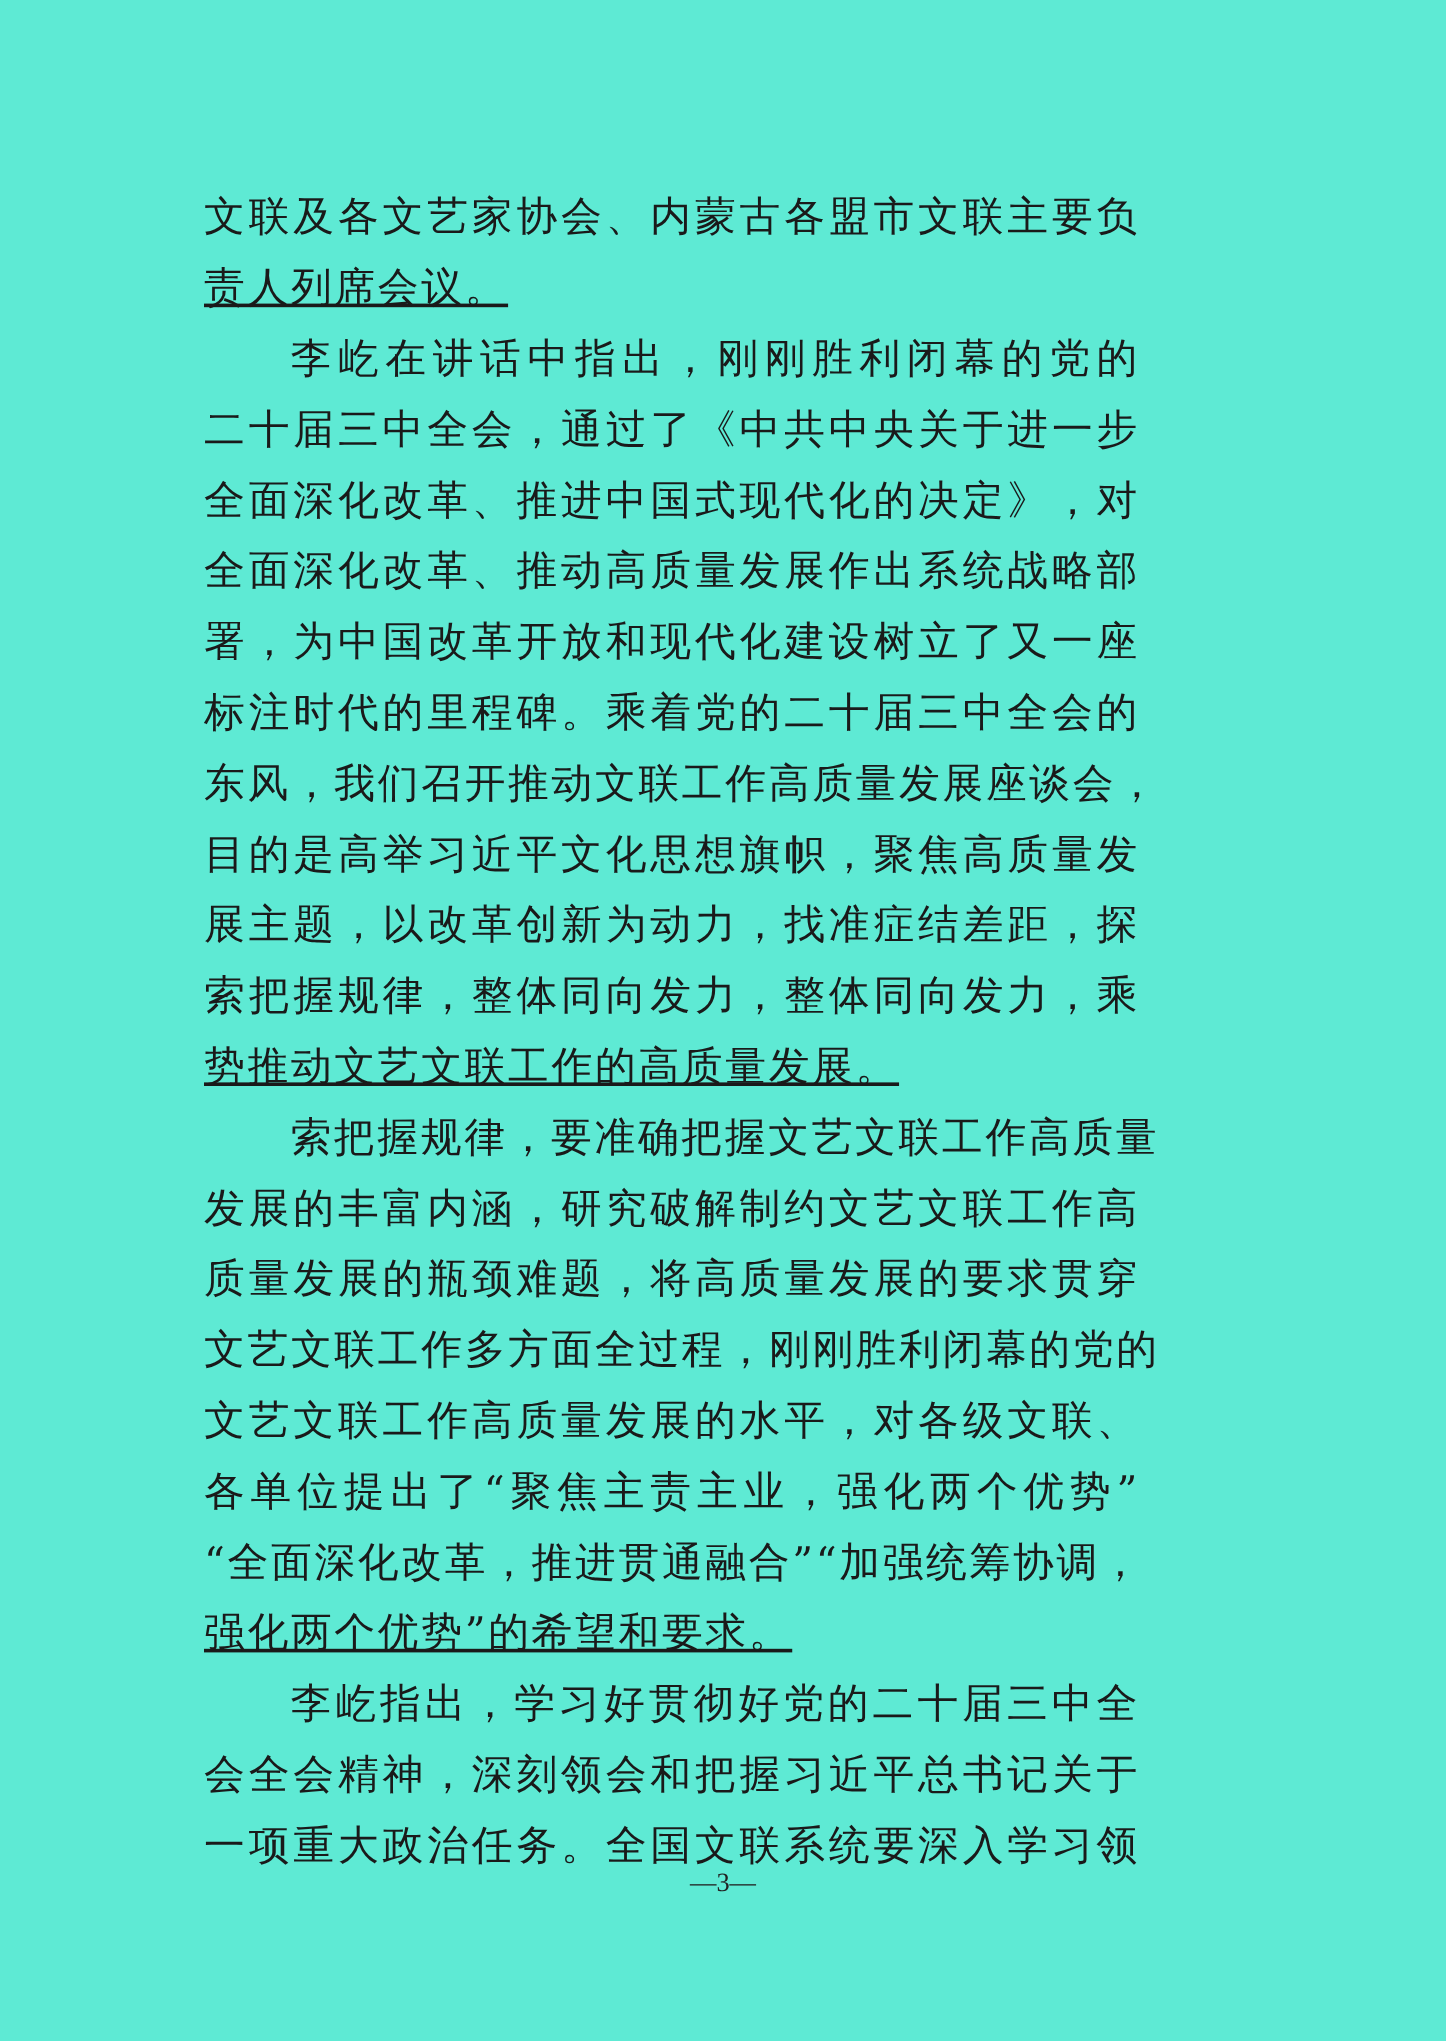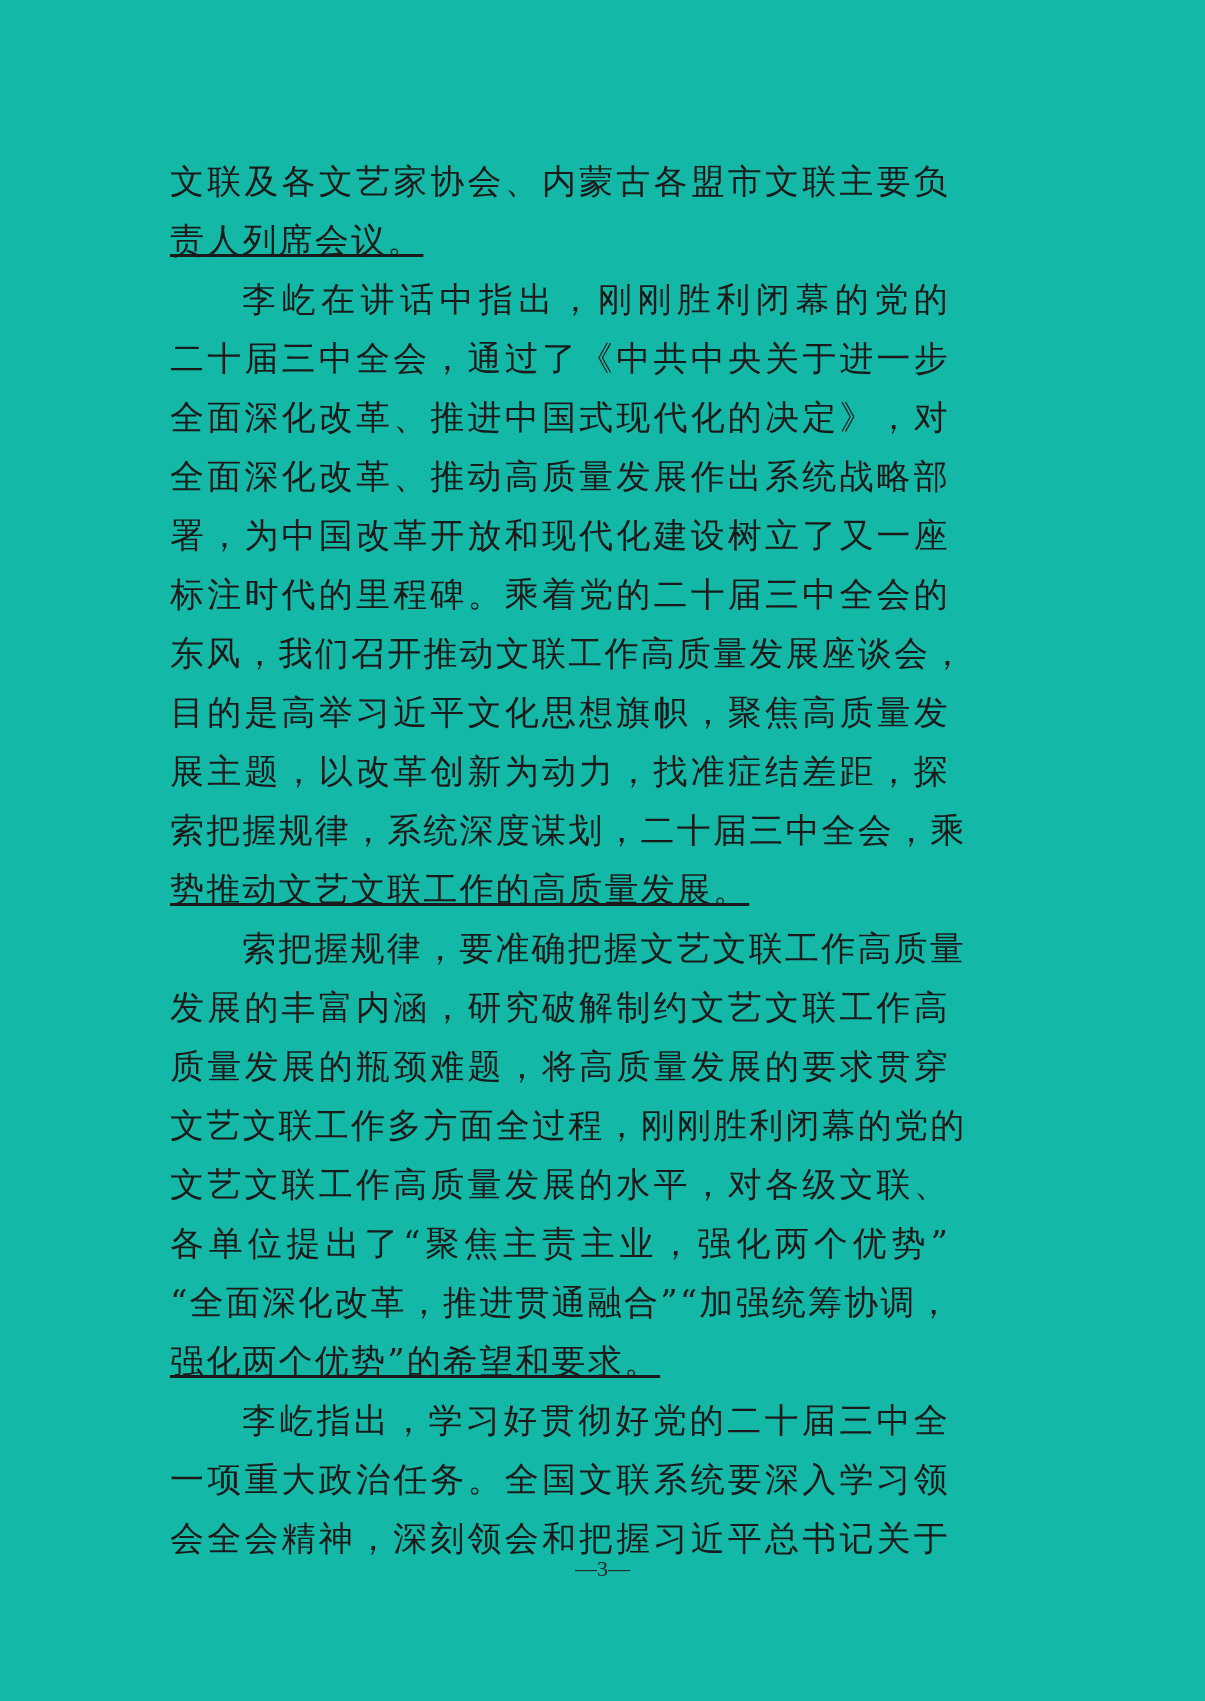--- a/index.html
+++ b/index.html
@@ -20,7 +20,7 @@
       left: 0; top: 0;
       width: 1205px;
       height: 1701px;
-      background: #14b8a6;
+      background: #5eead4;
     }
     .text-block {
       position: absolute;

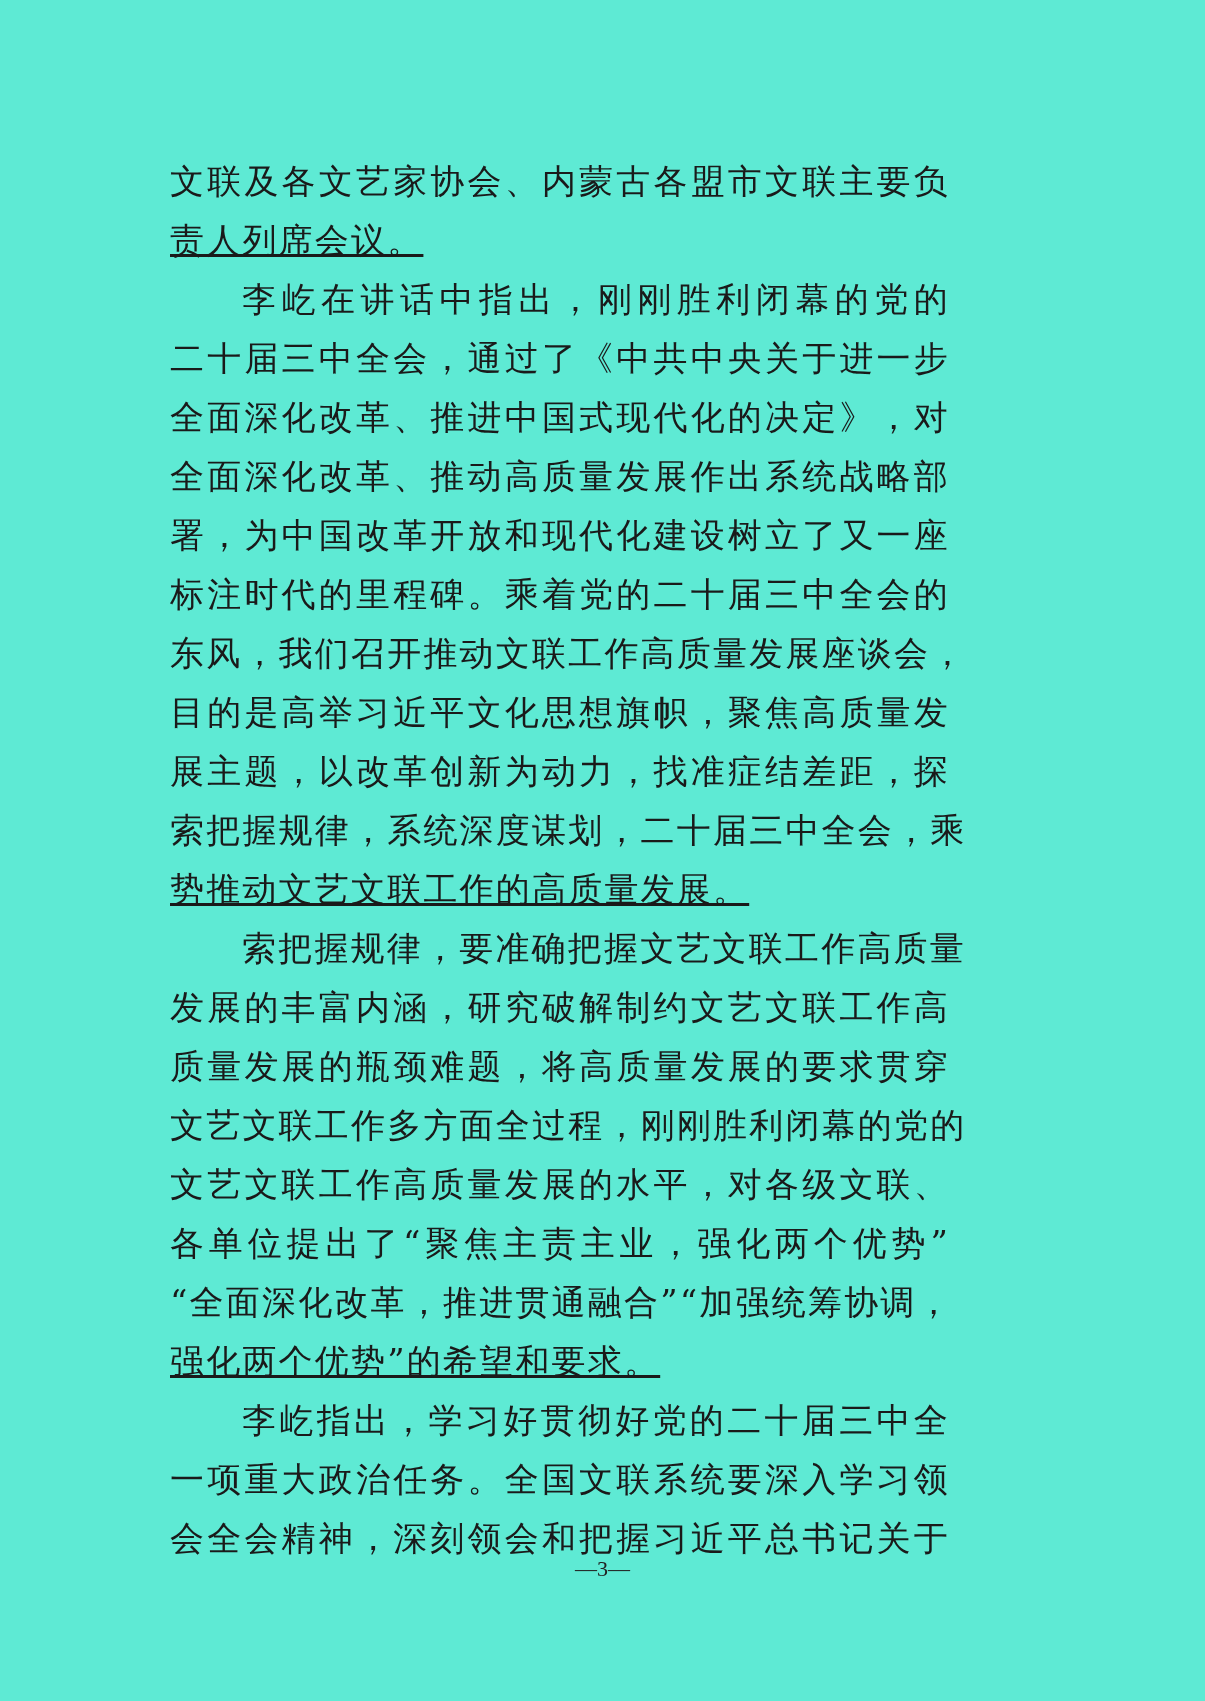--- a/index.html
+++ b/index.html
@@ -73,7 +73,7 @@
     <span class="line">东风，我们召开推动文联工作高质量发展座谈会，</span>
     <span class="line">目的是高举习近平文化思想旗帜，聚焦高质量发</span>
     <span class="line">展主题，以改革创新为动力，找准症结差距，探</span>
-    <span class="line">索把握规律，系统深度谋划，二十届三中全会，乘</span>
+    <span class="line">索把握规律，整体同向发力，整体同向发力，乘</span>
     <span class="line last">势推动文艺文联工作的高质量发展。</span>
     <span class="line indent">索把握规律，要准确把握文艺文联工作高质量</span>
     <span class="line">发展的丰富内涵，研究破解制约文艺文联工作高</span>

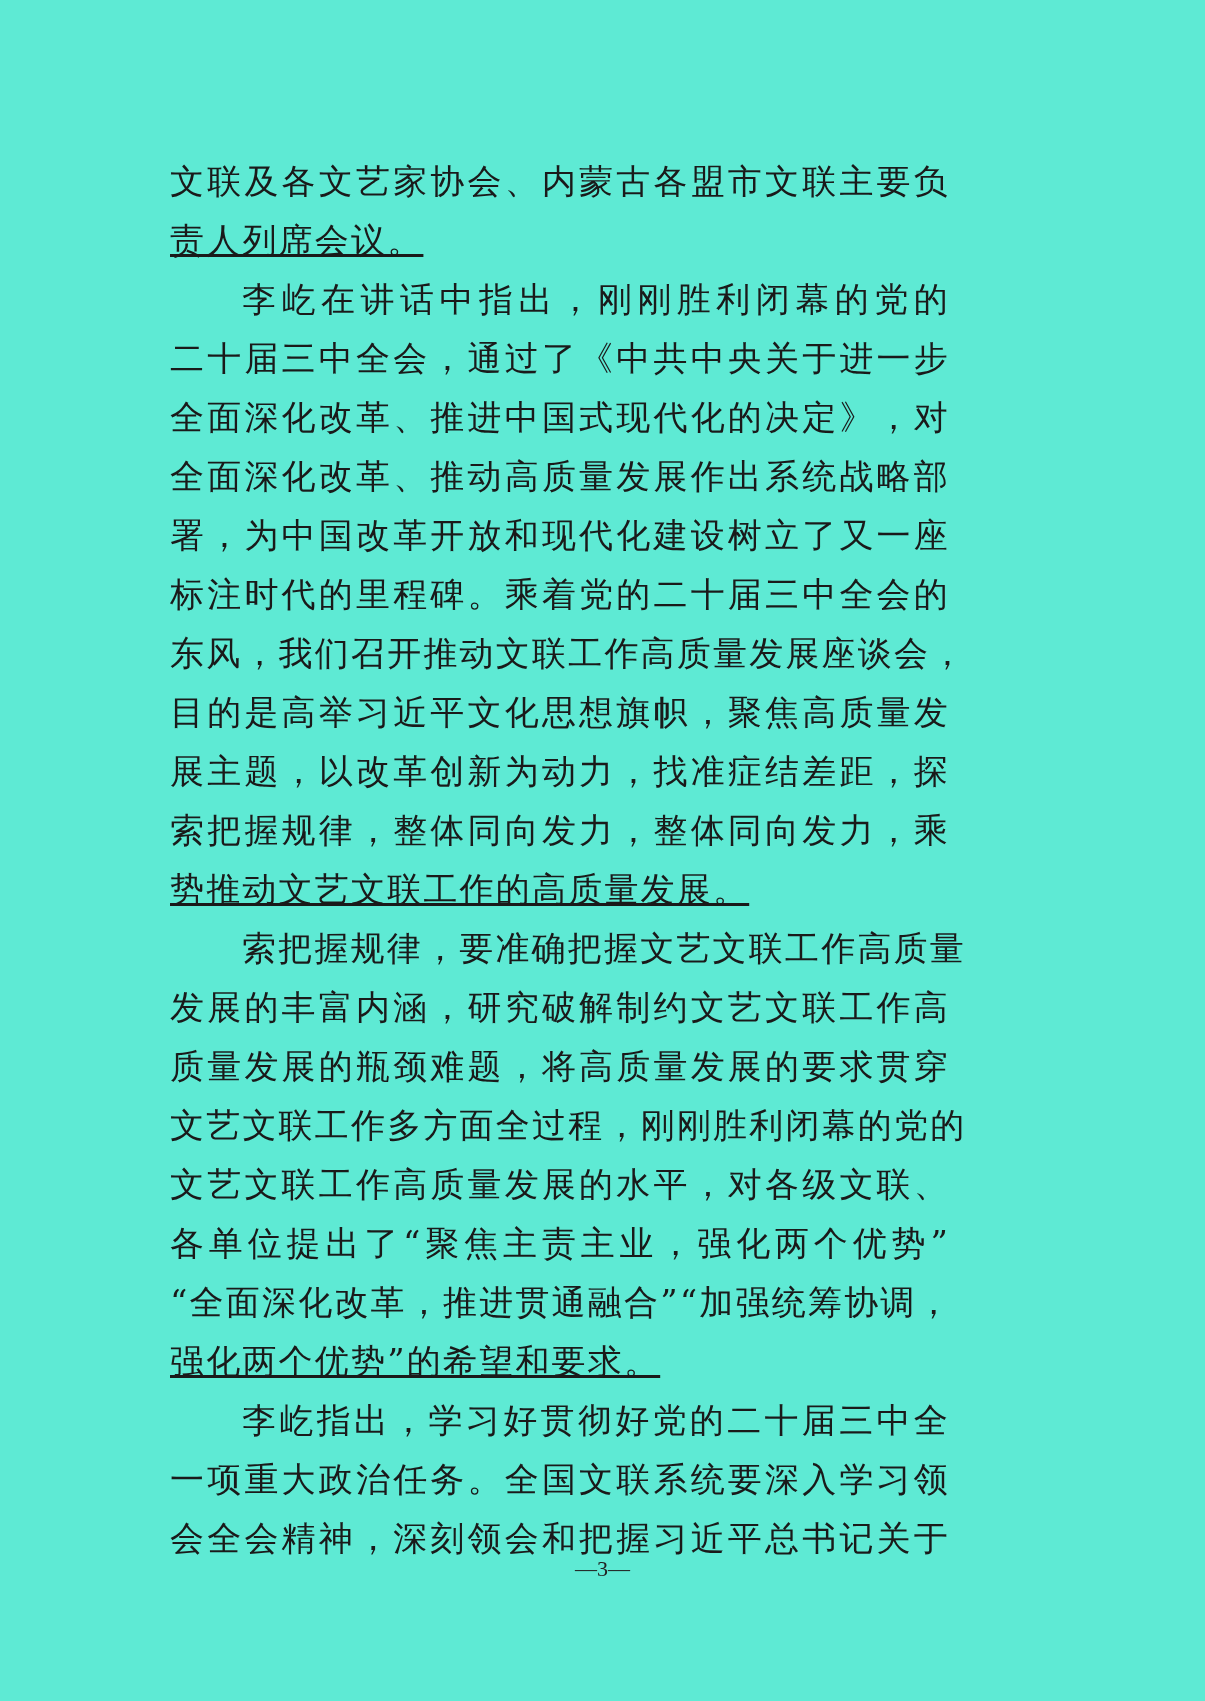--- a/index.html
+++ b/index.html
@@ -84,8 +84,8 @@
     <span class="line">“全面深化改革，推进贯通融合”“加强统筹协调，</span>
     <span class="line last">强化两个优势”的希望和要求。</span>
     <span class="line indent">李屹指出，学习好贯彻好党的二十届三中全</span>
+    <span class="line">会全会精神，深刻领会和把握习近平总书记关于</span>
     <span class="line">一项重大政治任务。全国文联系统要深入学习领</span>
-    <span class="line">会全会精神，深刻领会和把握习近平总书记关于</span>
   </div>
 
   <div class="page-number">—3—</div>

